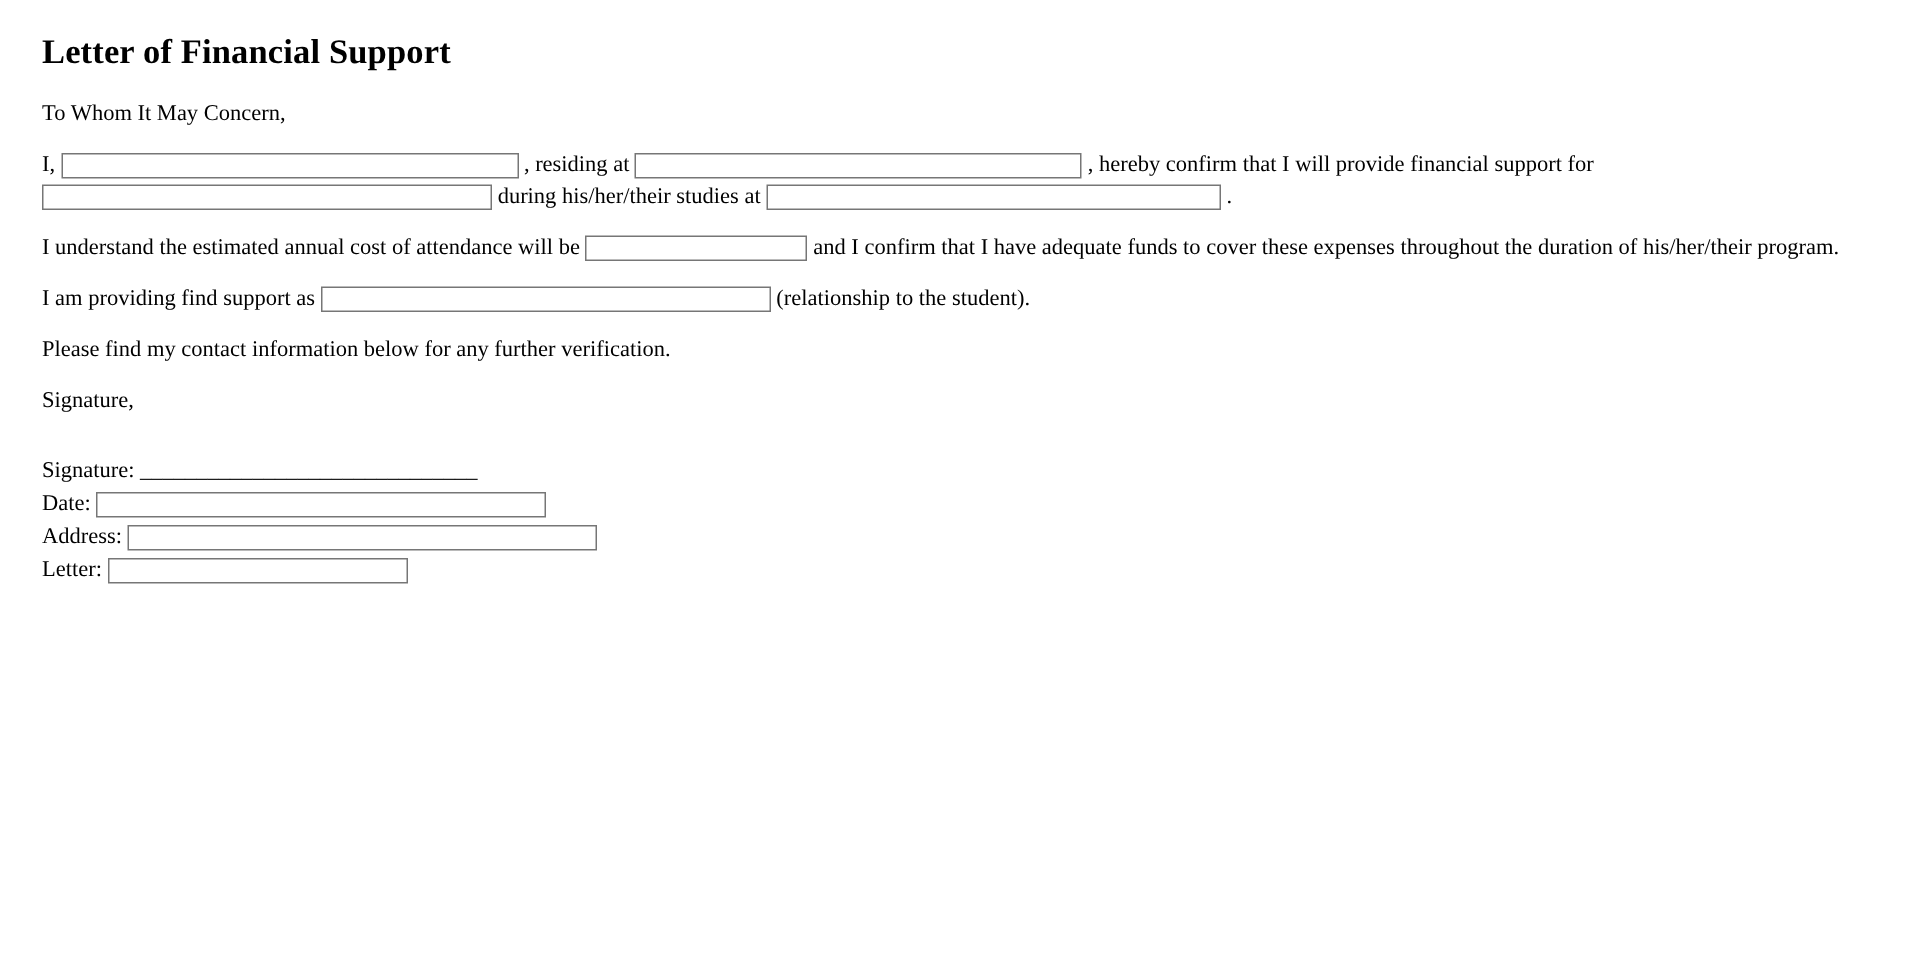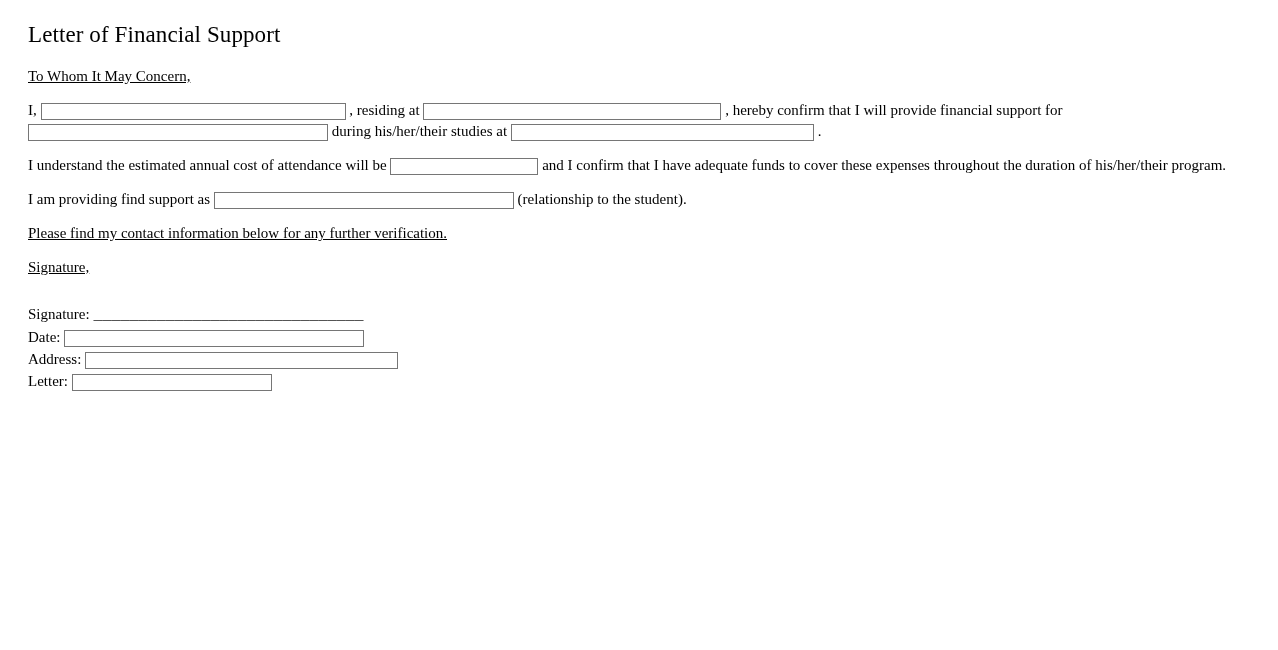--- a/index.html
+++ b/index.html
@@ -22,7 +22,7 @@
   h1.doc-title {
     font-family: "Liberation Serif", "DejaVu Serif", serif;
     font-size: 23px;
-    font-weight: normal;
+    font-weight: bold;
     margin: 0 0 18px 0;
     letter-spacing: 0.1px;
   }

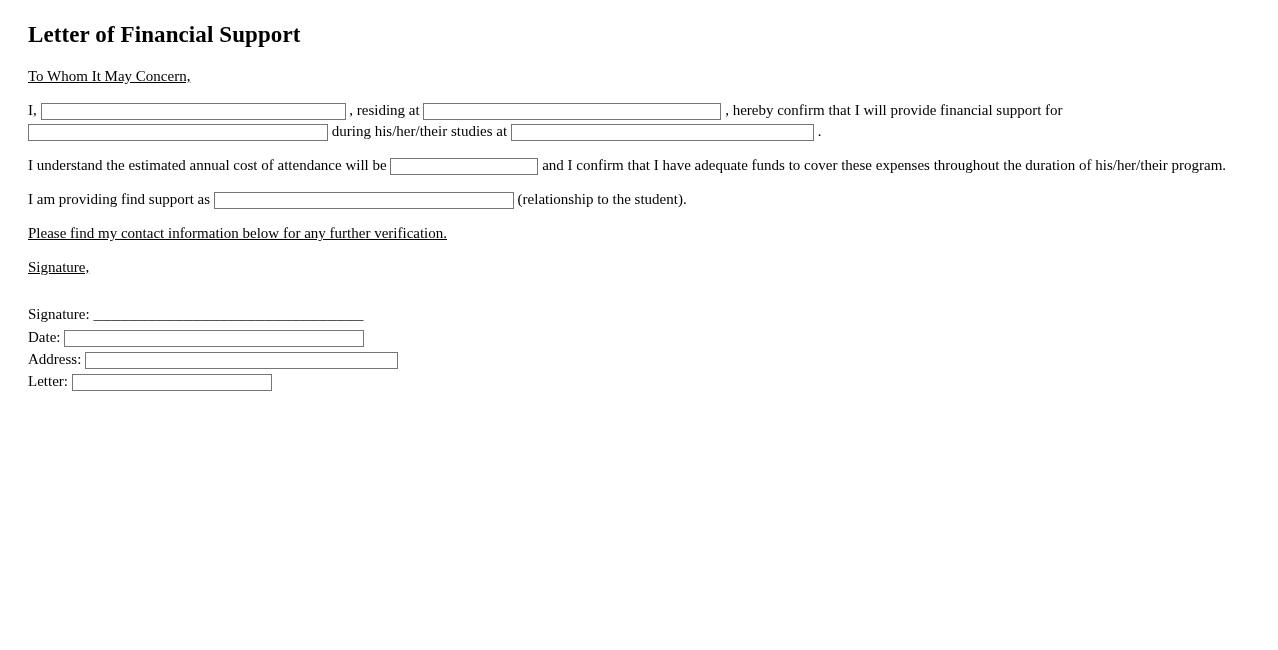--- a/index.html
+++ b/index.html
@@ -29,7 +29,6 @@
   p.para {
     margin: 0 0 13px 0;
     line-height: 21px;
-    text-decoration: underline;
   }
   .line-block {
     margin: 0 0 13px 0;

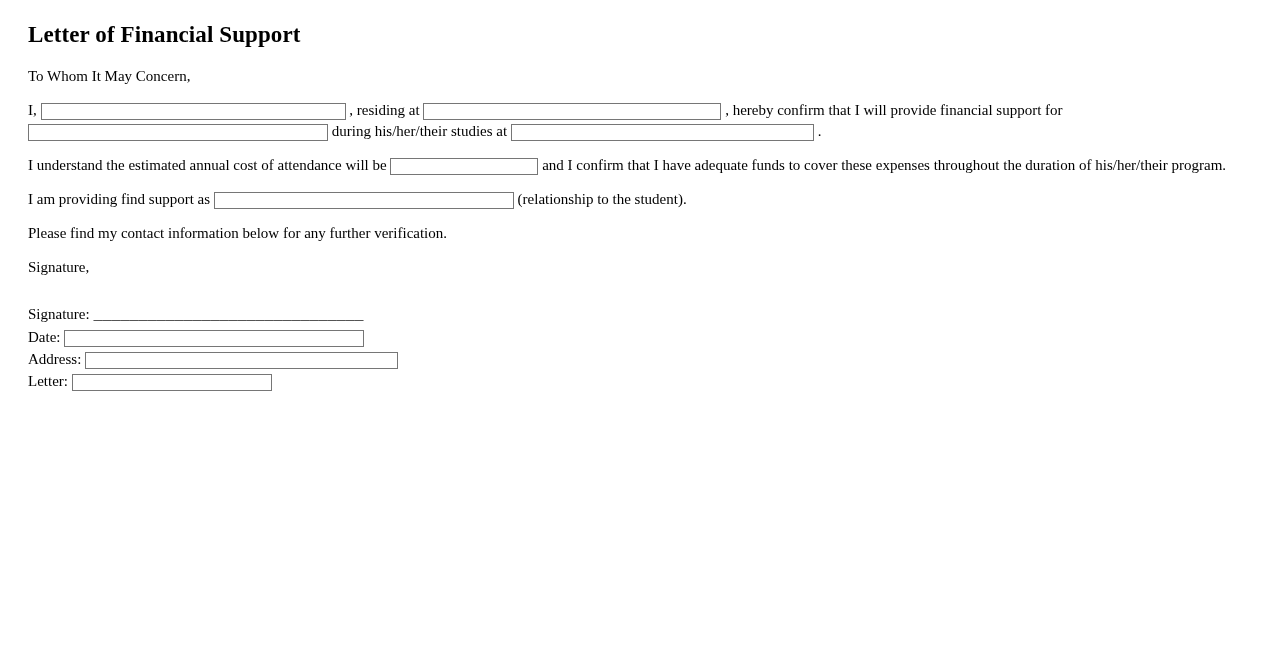--- a/index.html
+++ b/index.html
@@ -68,7 +68,6 @@
   .sig-rule {
     display: inline-block;
     vertical-align: baseline;
-    font-family: Liberation Mono, monospace;
   }
   .inline-text { white-space: nowrap; }
 </style>

